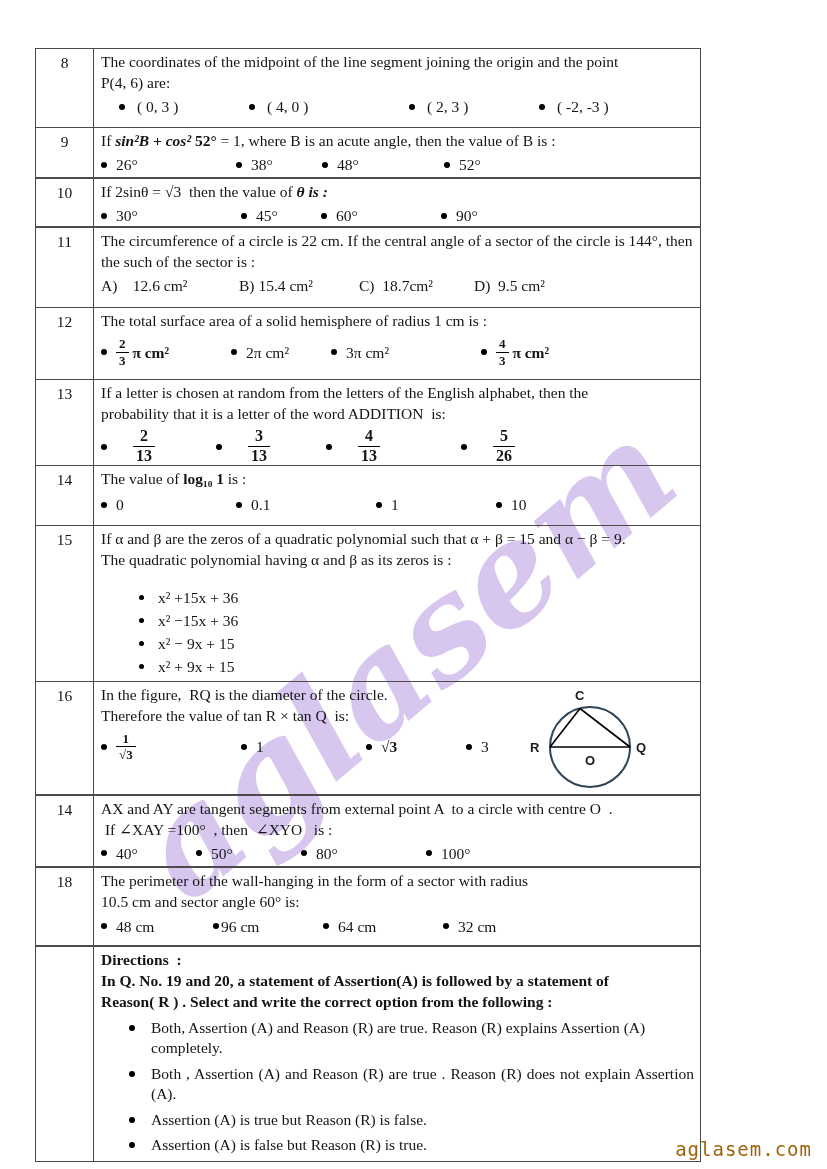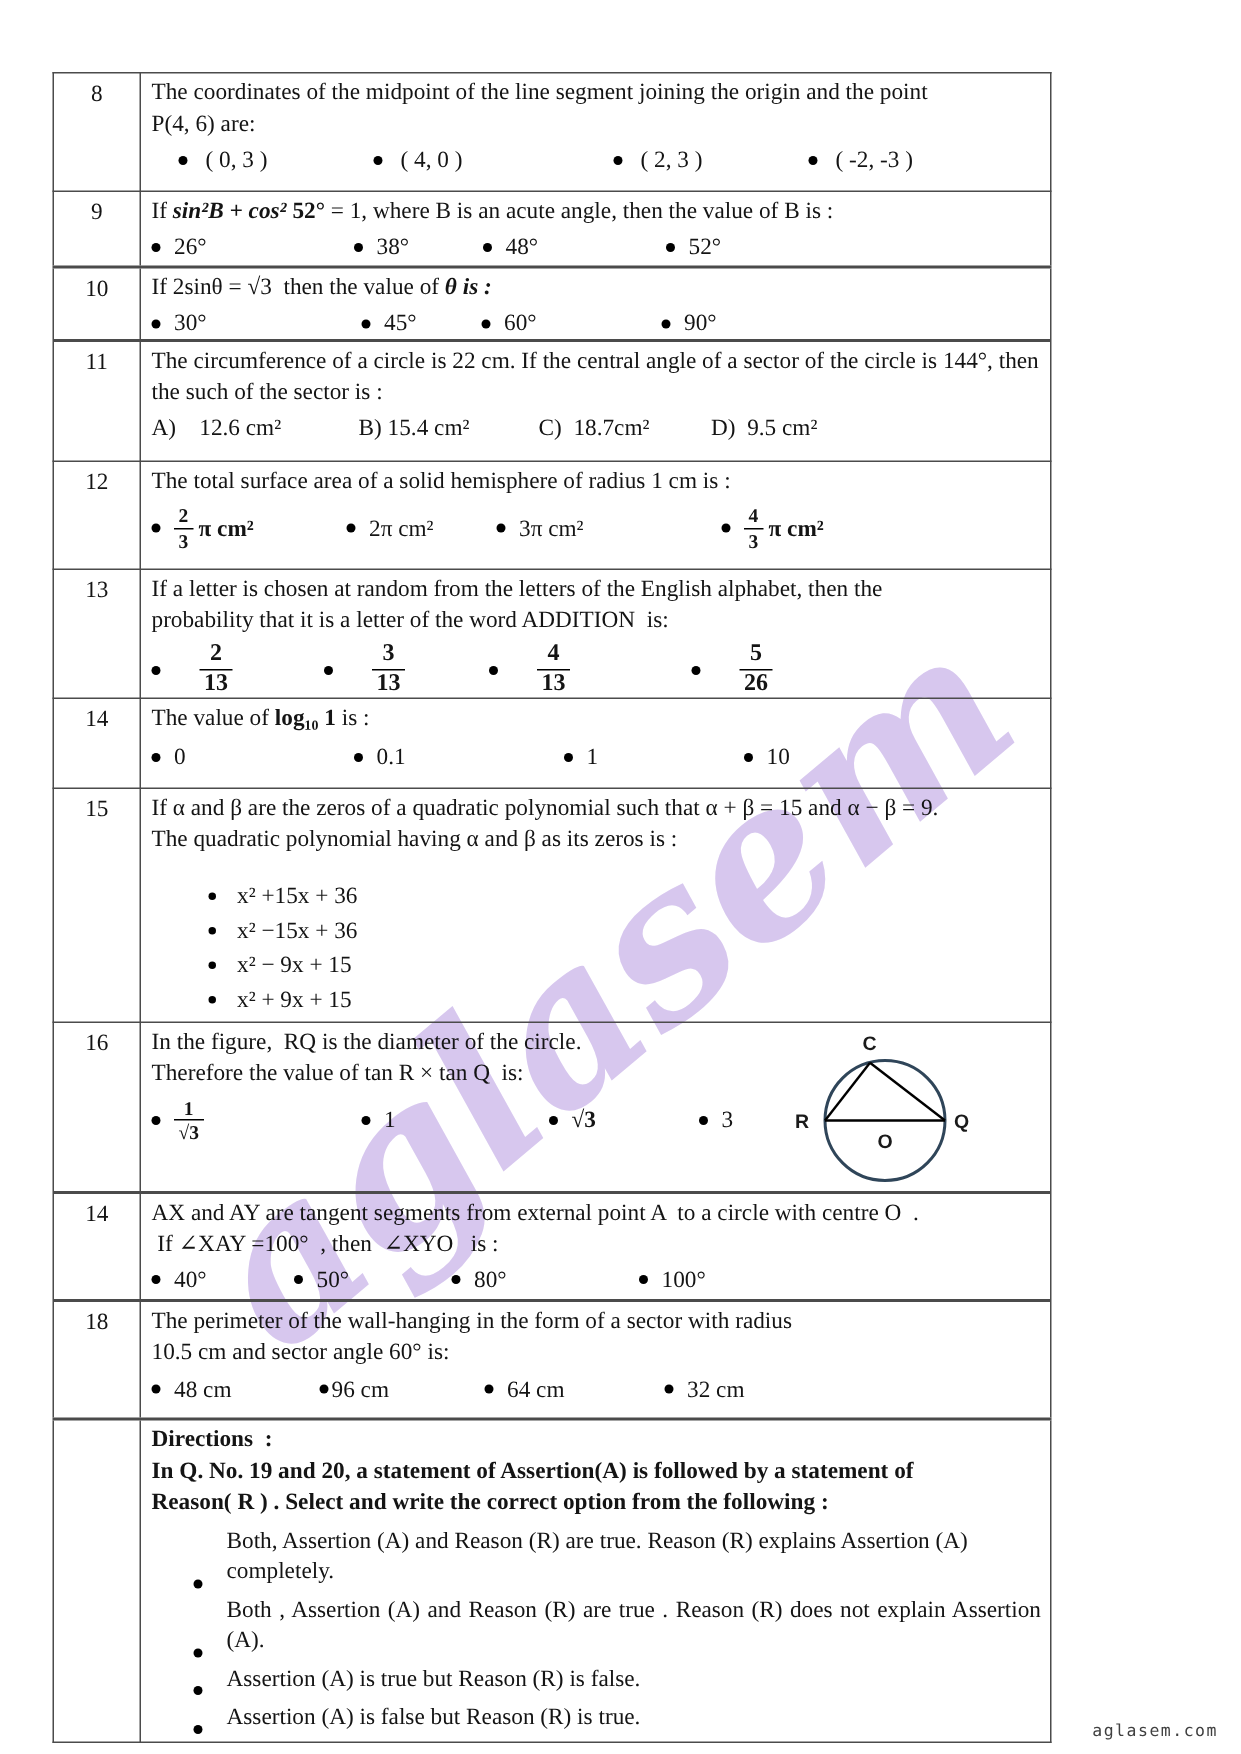--- a/index.html
+++ b/index.html
@@ -71,7 +71,7 @@
   .dir-head{font-weight:bold;white-space:pre;}
   .dir-line{font-weight:bold;white-space:pre-wrap;}
   .dir-list{margin:6px 0 0 28px;}
-  .dir-item{display:flex;align-items:flex-end;line-height:1.32;margin-bottom:5px;}
+  .dir-item{display:flex;align-items:flex-start;line-height:1.32;margin-bottom:5px;}
   .dir-item .dot{width:6px;height:6px;margin:7px 16px 0 0;}
   .dir-item .txt{white-space:normal;width:590px;}
   .just{text-align:justify;}

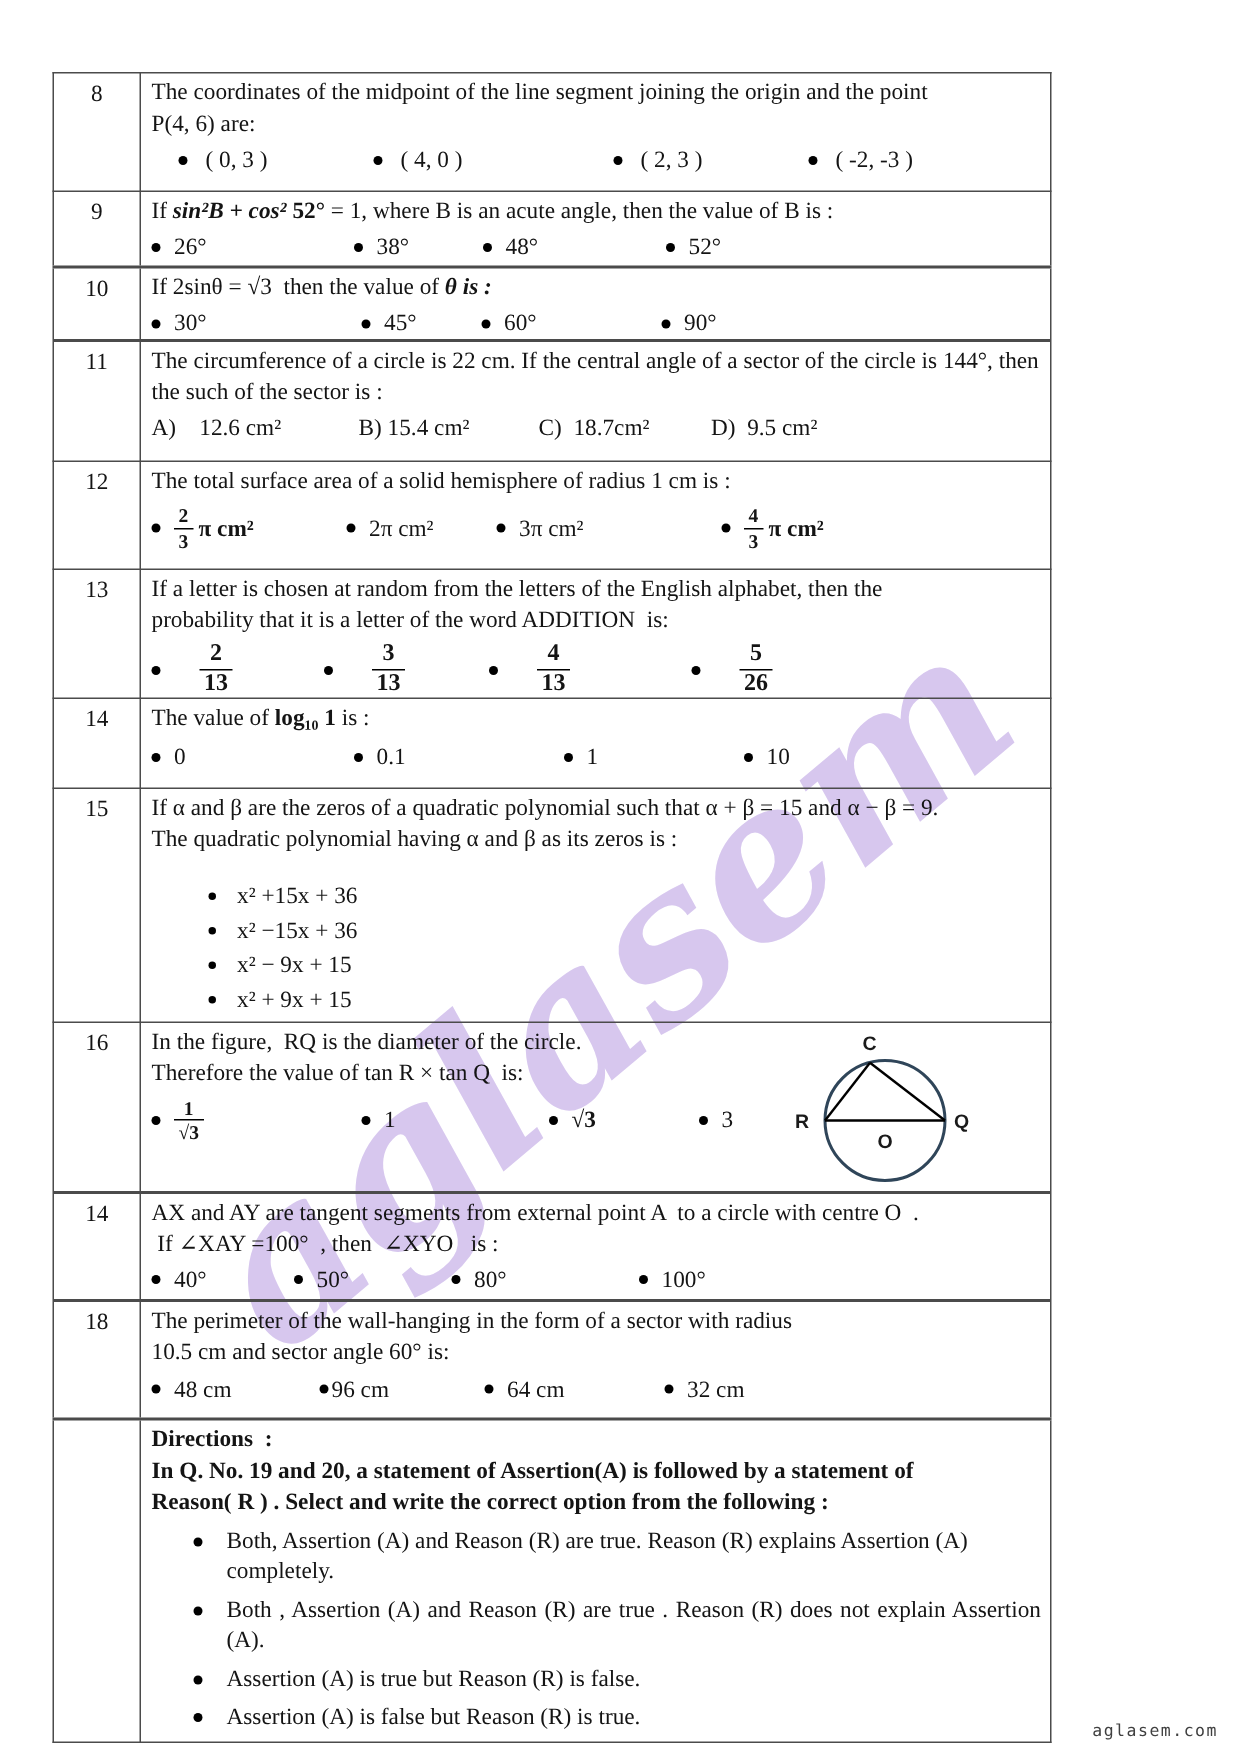--- a/index.html
+++ b/index.html
@@ -79,7 +79,7 @@
   .footer{
     position:absolute;right:15px;bottom:9px;z-index:2;
     font-family:"DejaVu Sans Mono","Liberation Mono",monospace;
-    font-size:11px;letter-spacing:1px;color:#404040;
+    font-size:19px;letter-spacing:1px;color:#a16207;
   }
 </style>
 </head>

